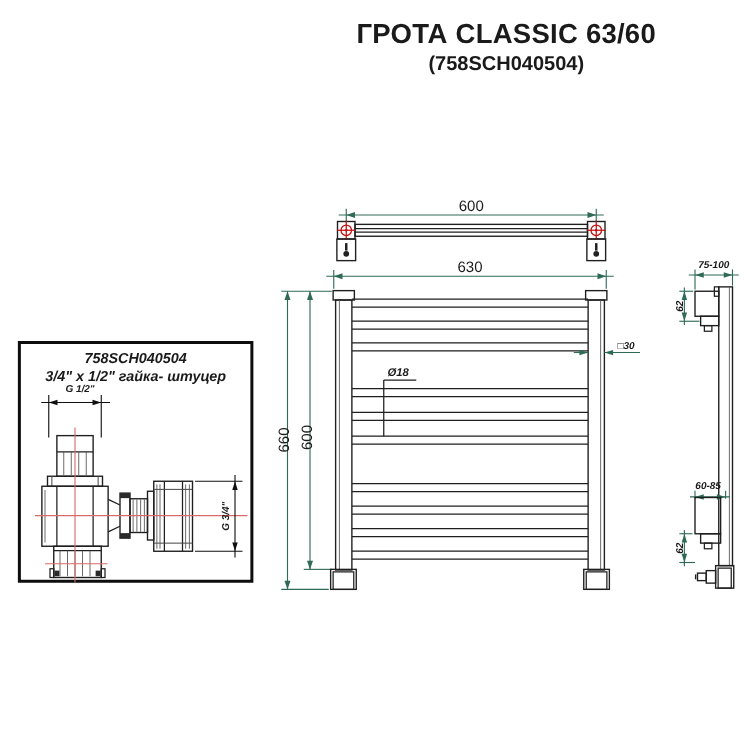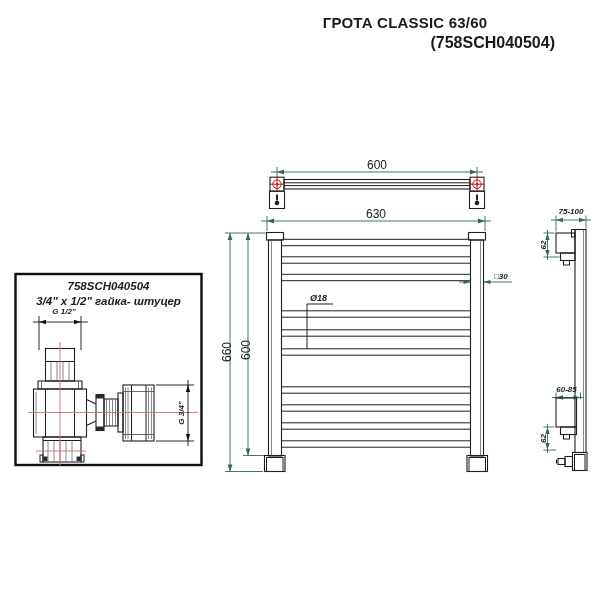--- a/index.html
+++ b/index.html
@@ -17,7 +17,7 @@
   .title-block{
     position:absolute;left:255px;top:14px;width:300px;text-align:center;color:var(--txt);
   }
-  .title-line1{font-size:15px;font-weight:bold;letter-spacing:.2px;text-align:center;}
+  .title-line1{font-size:22px;font-weight:bold;letter-spacing:.2px;text-align:center;}
   .title-line2{font-size:16px;font-weight:bold;margin-top:3px;text-align:right;}
   svg{position:absolute;left:0;top:0;}
   .ln{stroke:var(--line);stroke-width:1.1;fill:none;}

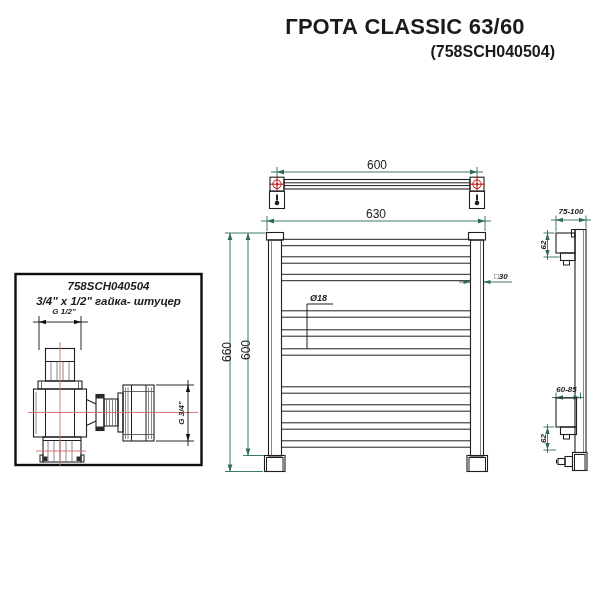--- a/index.html
+++ b/index.html
@@ -18,7 +18,7 @@
     position:absolute;left:255px;top:14px;width:300px;text-align:center;color:var(--txt);
   }
   .title-line1{font-size:22px;font-weight:bold;letter-spacing:.2px;text-align:center;}
-  .title-line2{font-size:16px;font-weight:bold;margin-top:3px;text-align:right;}
+  .title-line2{font-size:16px;font-weight:bold;margin-top:3px;}
   svg{position:absolute;left:0;top:0;}
   .ln{stroke:var(--line);stroke-width:1.1;fill:none;}
   .lnth{stroke:var(--line);stroke-width:1;fill:none;}

